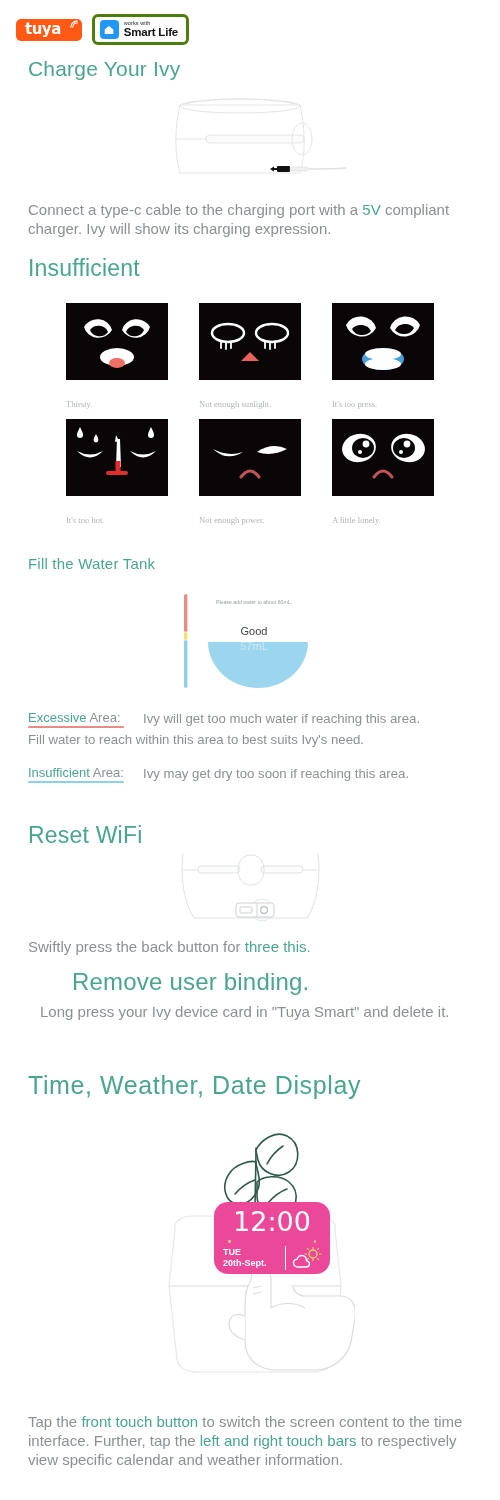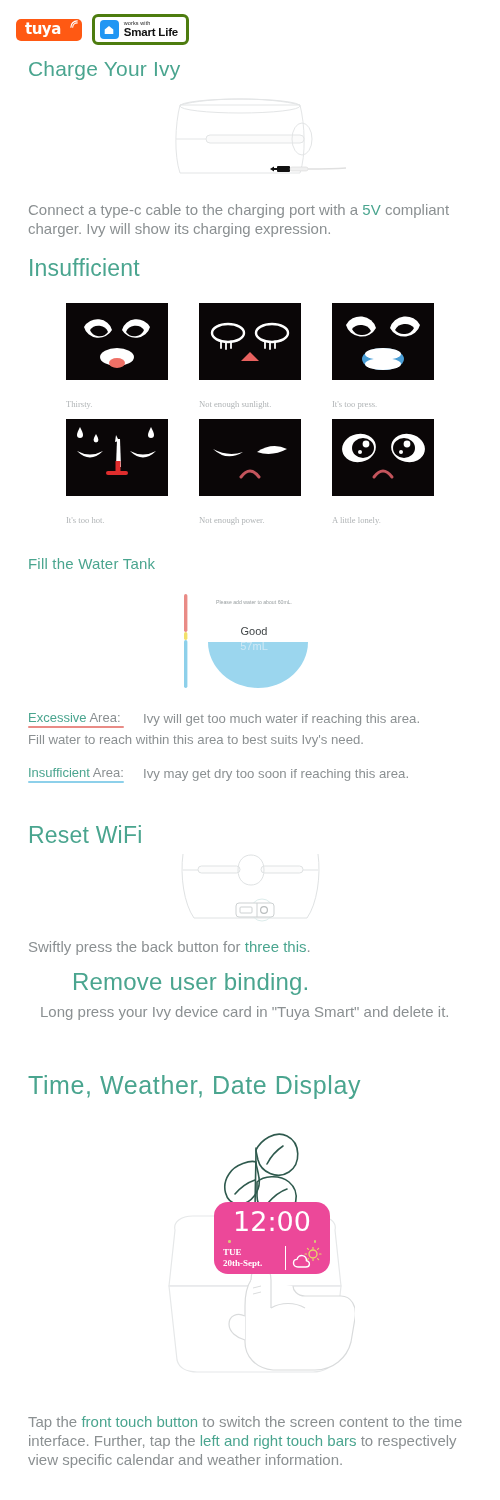--- a/index.html
+++ b/index.html
@@ -88,7 +88,7 @@
                 font-family: "DejaVu Sans", sans-serif; }
   .clock-dot { position: absolute; width: 2.5px; height: 2.5px; background: #d7c97a; border-radius: 50%; top: 38px; }
   .clock-date { position: absolute; left: 9px; top: 45px; color: #fff; font-size: 9px; line-height: 11px;
-                font-family: Liberation Serif, serif; font-weight: bold; }
+                font-family: Liberation Sans, sans-serif; font-weight: bold; }
   .clock-sep { position: absolute; left: 71px; top: 44px; width: 1px; height: 24px; background: #fff; }
   .wx-icon { position: absolute; left: 78px; top: 45px; width: 30px; height: 24px; }
 </style>

